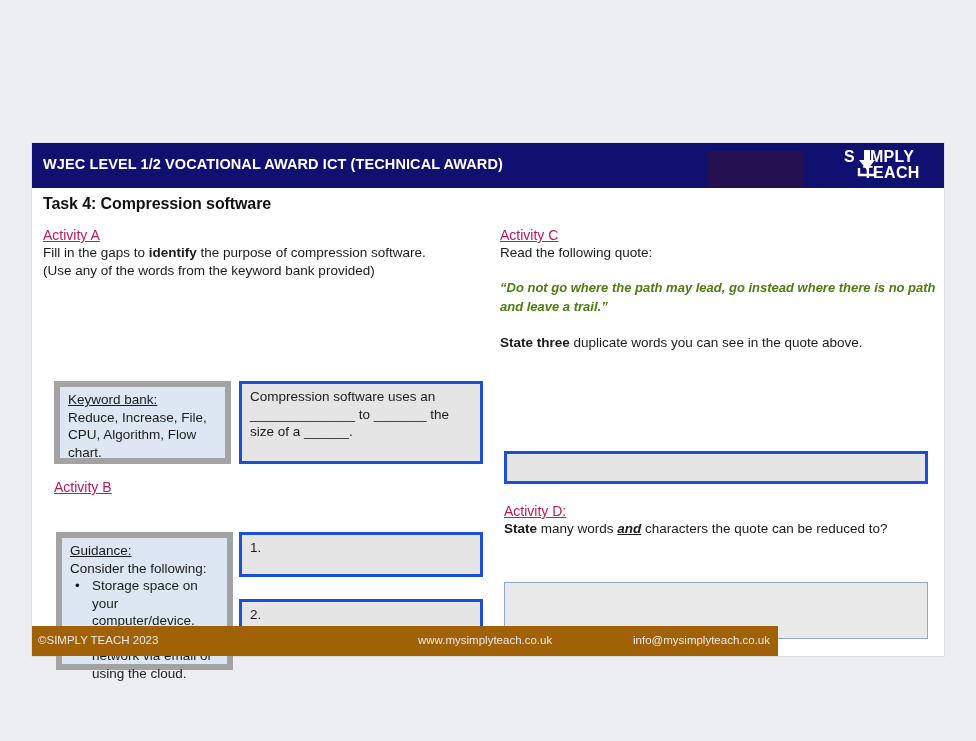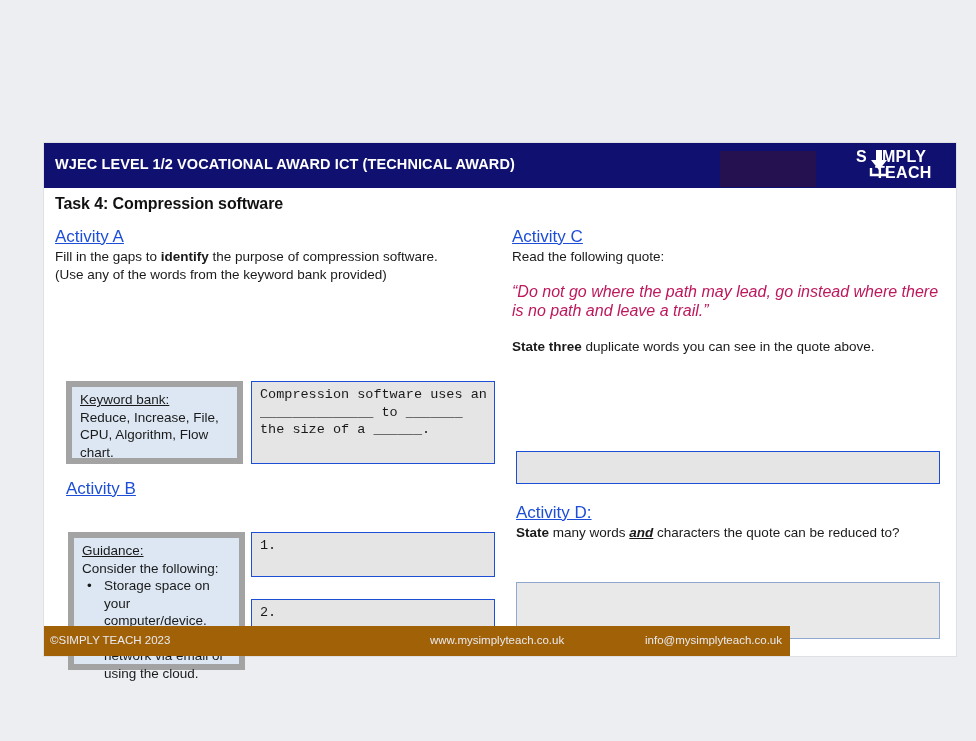--- a/index.html
+++ b/index.html
@@ -23,7 +23,6 @@
     height: 513px;
     background: #ffffff;
     box-shadow: 0 0 0 1px rgba(0,0,0,0.06);
-    margin-left: 12px;
   }
 
   

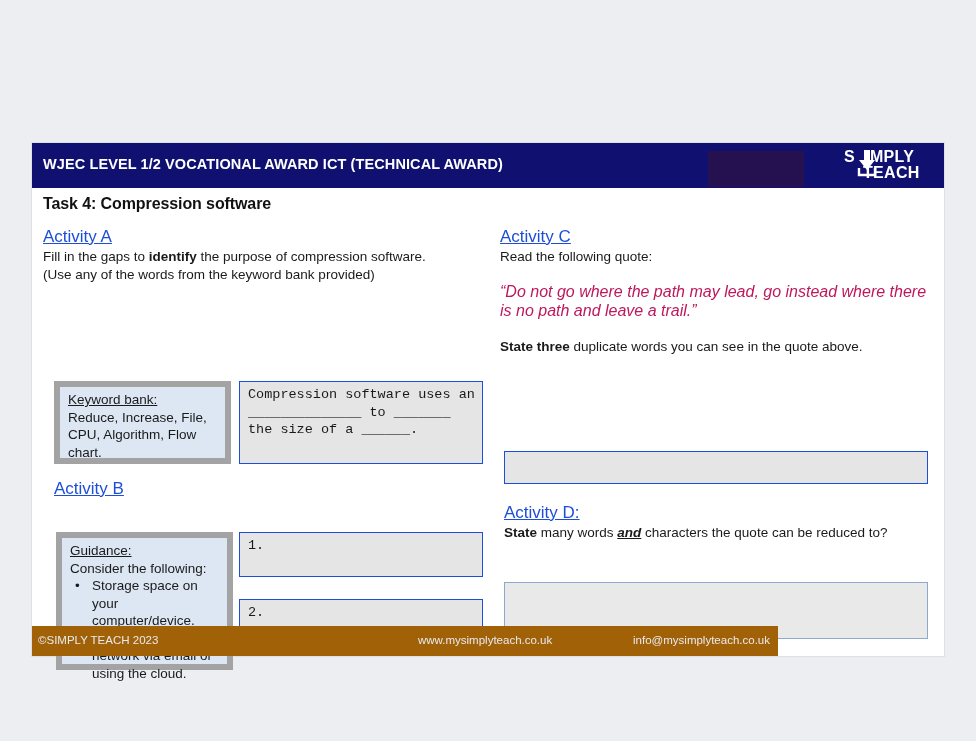--- a/index.html
+++ b/index.html
@@ -105,8 +105,8 @@
   .col-right { position: absolute; left: 468px; top: 84px;  width: 442px; }
 
   .act-head {
-    font-size: 17px;
-    color: #1d4ed8;
+    font-size: 14px;
+    color: #be185d;
     text-decoration: underline;
     margin: 0 0 1px 0;
     display: block;

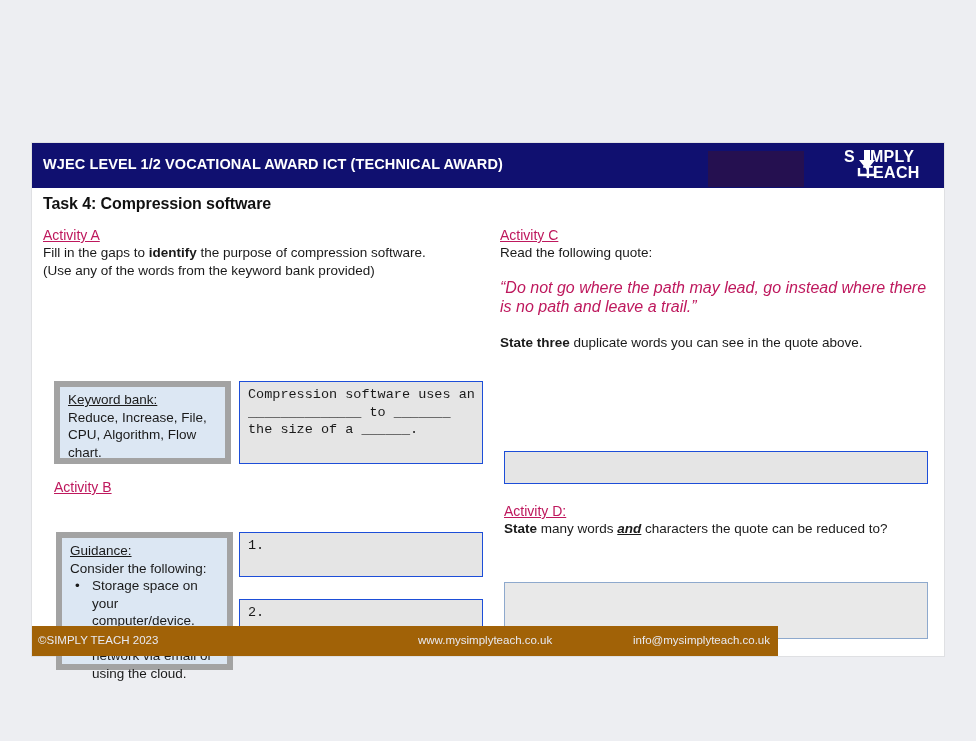--- a/index.html
+++ b/index.html
@@ -121,11 +121,12 @@
   .para .bui { font-weight: bold; font-style: italic; text-decoration: underline; }
 
   .quote {
-    font-size: 16px;
+    font-size: 13px;
     font-style: italic;
-    color: #be185d;
+    color: #4d7c0f;
     line-height: 19px;
     margin: 0;
+    font-weight: bold;
   }
 
   

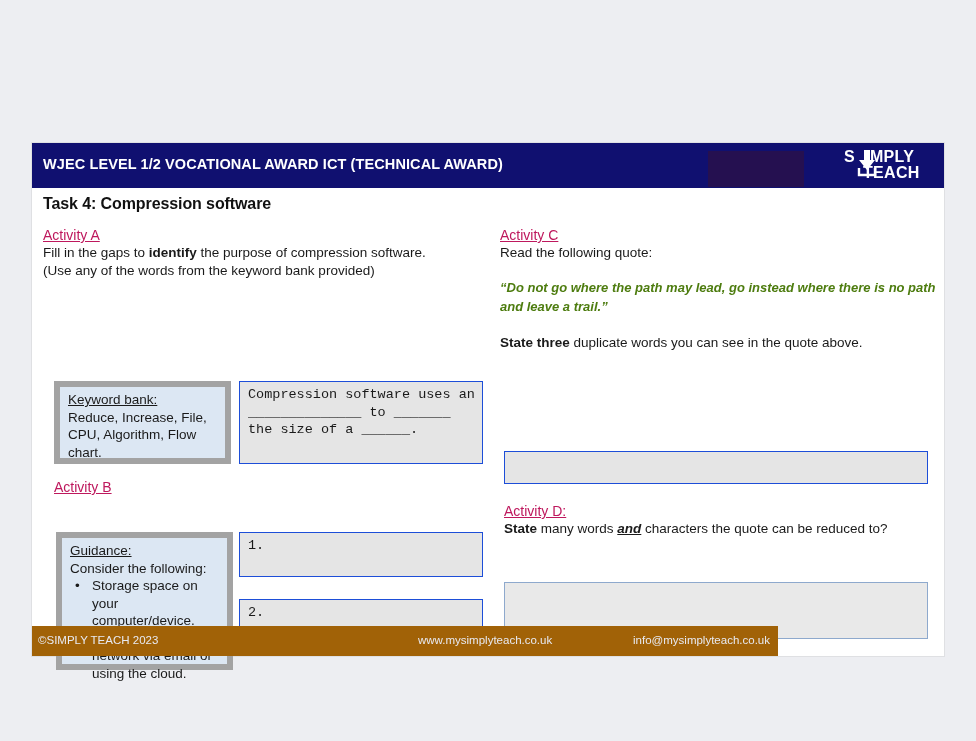--- a/index.html
+++ b/index.html
@@ -137,9 +137,8 @@
   }
   .box-gray {
     background: #e5e5e5;
-    border: 1px solid #1d4ed8;
+    border: 3px solid #1d4ed8;
     box-sizing: border-box;
-    font-family: Liberation Mono, monospace;
   }
   .box-gray-blue {
     background: #e9e9e9;

